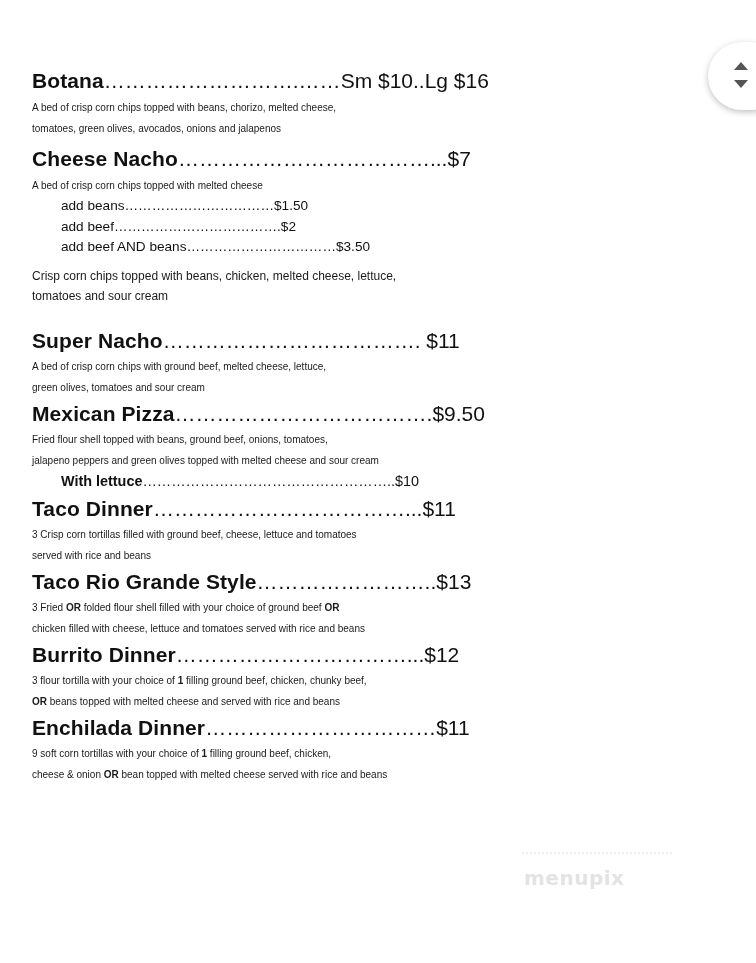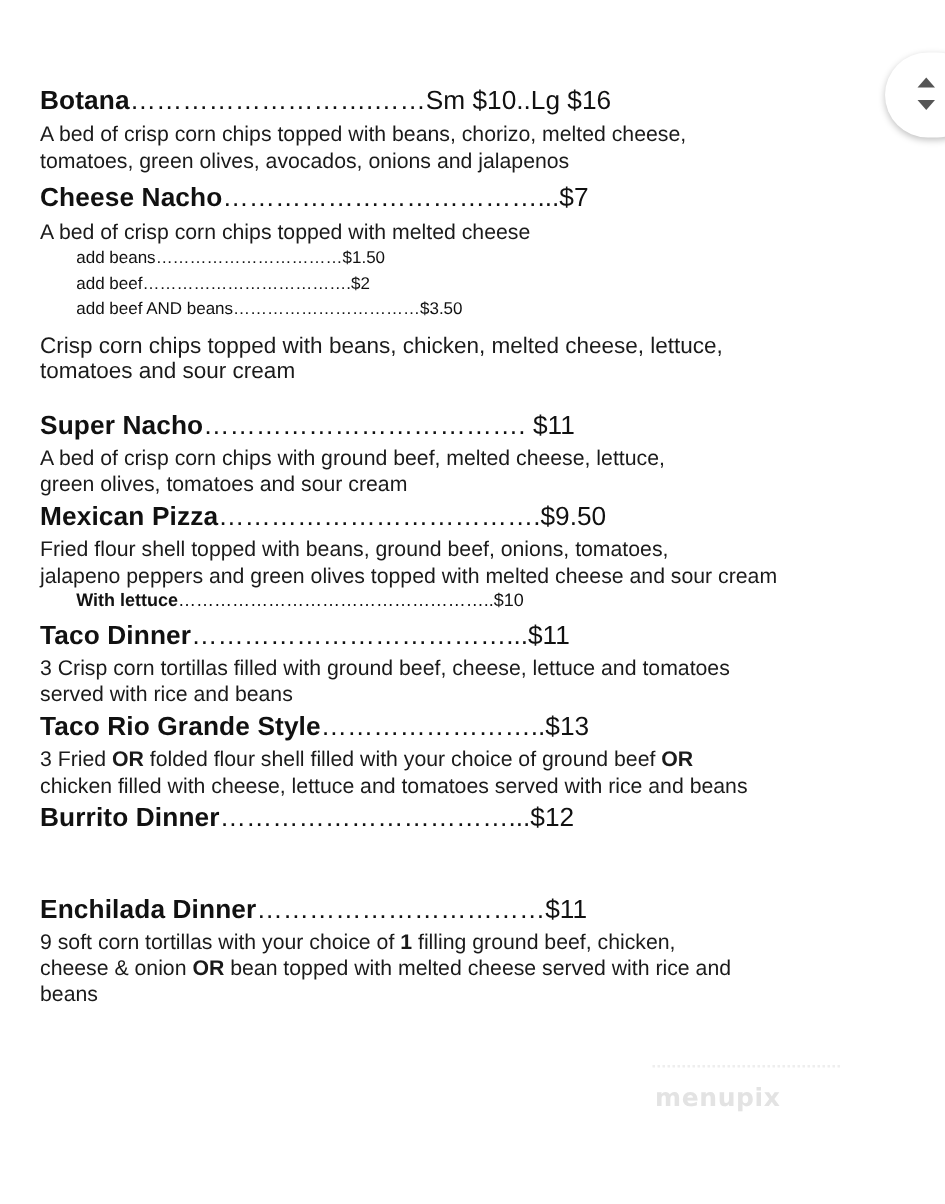--- a/index.html
+++ b/index.html
@@ -12,7 +12,7 @@
     .title-row { white-space: nowrap; line-height: 1; }
     .name { font-weight: bold; font-size: 21px; letter-spacing: 0.1px; }
     .dots, .price { font-size: 21px; font-weight: normal; }
-    .desc { font-size: 17px; line-height: 21px; color: #1a1a1a; }
+    .desc { font-size: 10px; line-height: 21px; color: #1a1a1a; }
     .desc b { font-weight: bold; }
     .small-desc { font-size: 18px; line-height: 20px; }
     .addon { font-size: 13.6px; line-height: 20.5px; padding-left: 29px; white-space: nowrap; }

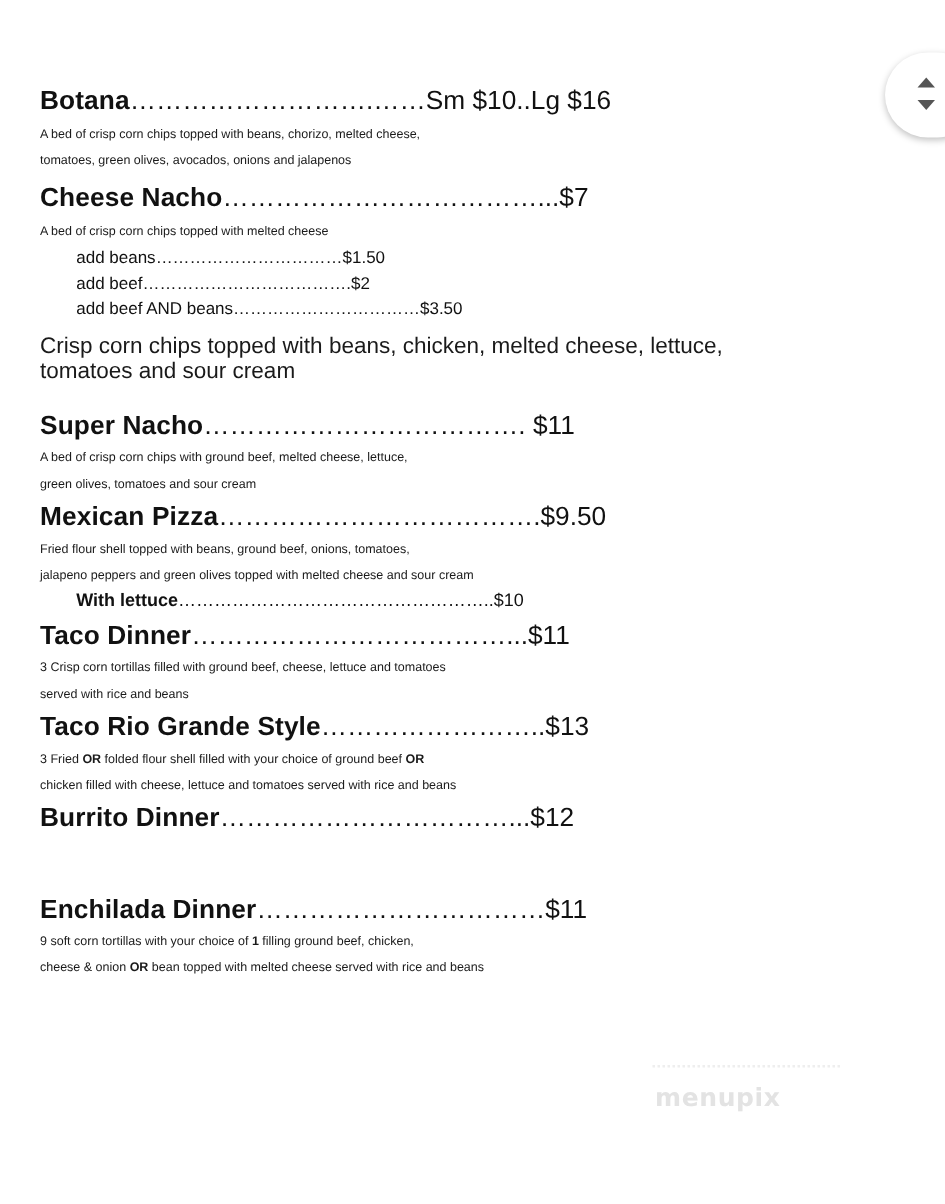--- a/index.html
+++ b/index.html
@@ -14,7 +14,7 @@
     .dots, .price { font-size: 21px; font-weight: normal; }
     .desc { font-size: 10px; line-height: 21px; color: #1a1a1a; }
     .desc b { font-weight: bold; }
-    .small-desc { font-size: 18px; line-height: 20px; }
+    .small-desc { font-size: 12px; line-height: 20px; }
     .addon { font-size: 13.6px; line-height: 20.5px; padding-left: 29px; white-space: nowrap; }
     .addon.bold-label .addon-label { font-weight: bold; }
     .abs { position: absolute; left: 0; }

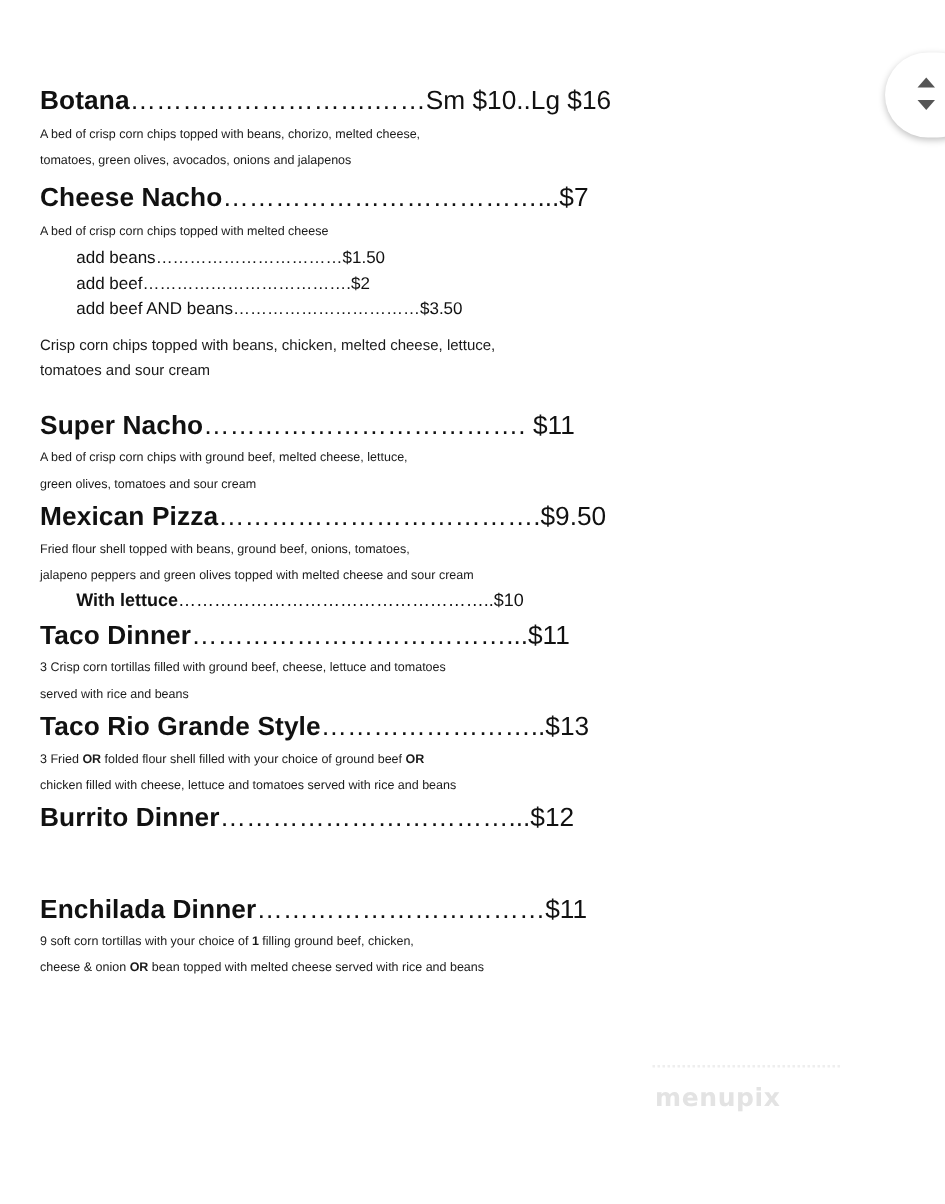--- a/index.html
+++ b/index.html
@@ -117,6 +117,10 @@
     <div class="title-row">
       <span class="name">Burrito Dinner</span><span class="dots">…………………………….</span><span class="price">..$12</span>
     </div>
+    <div class="desc" style="margin-top:5px">
+      <div><span>3 flour tortilla with your choice of </span><b>1</b><span> filling ground beef, chicken, chunky beef,</span></div>
+      <div><b>OR</b><span> beans topped with melted cheese and served with rice and beans</span></div>
+    </div>
   </div>
 
   <div class="item abs" style="top:651px">

